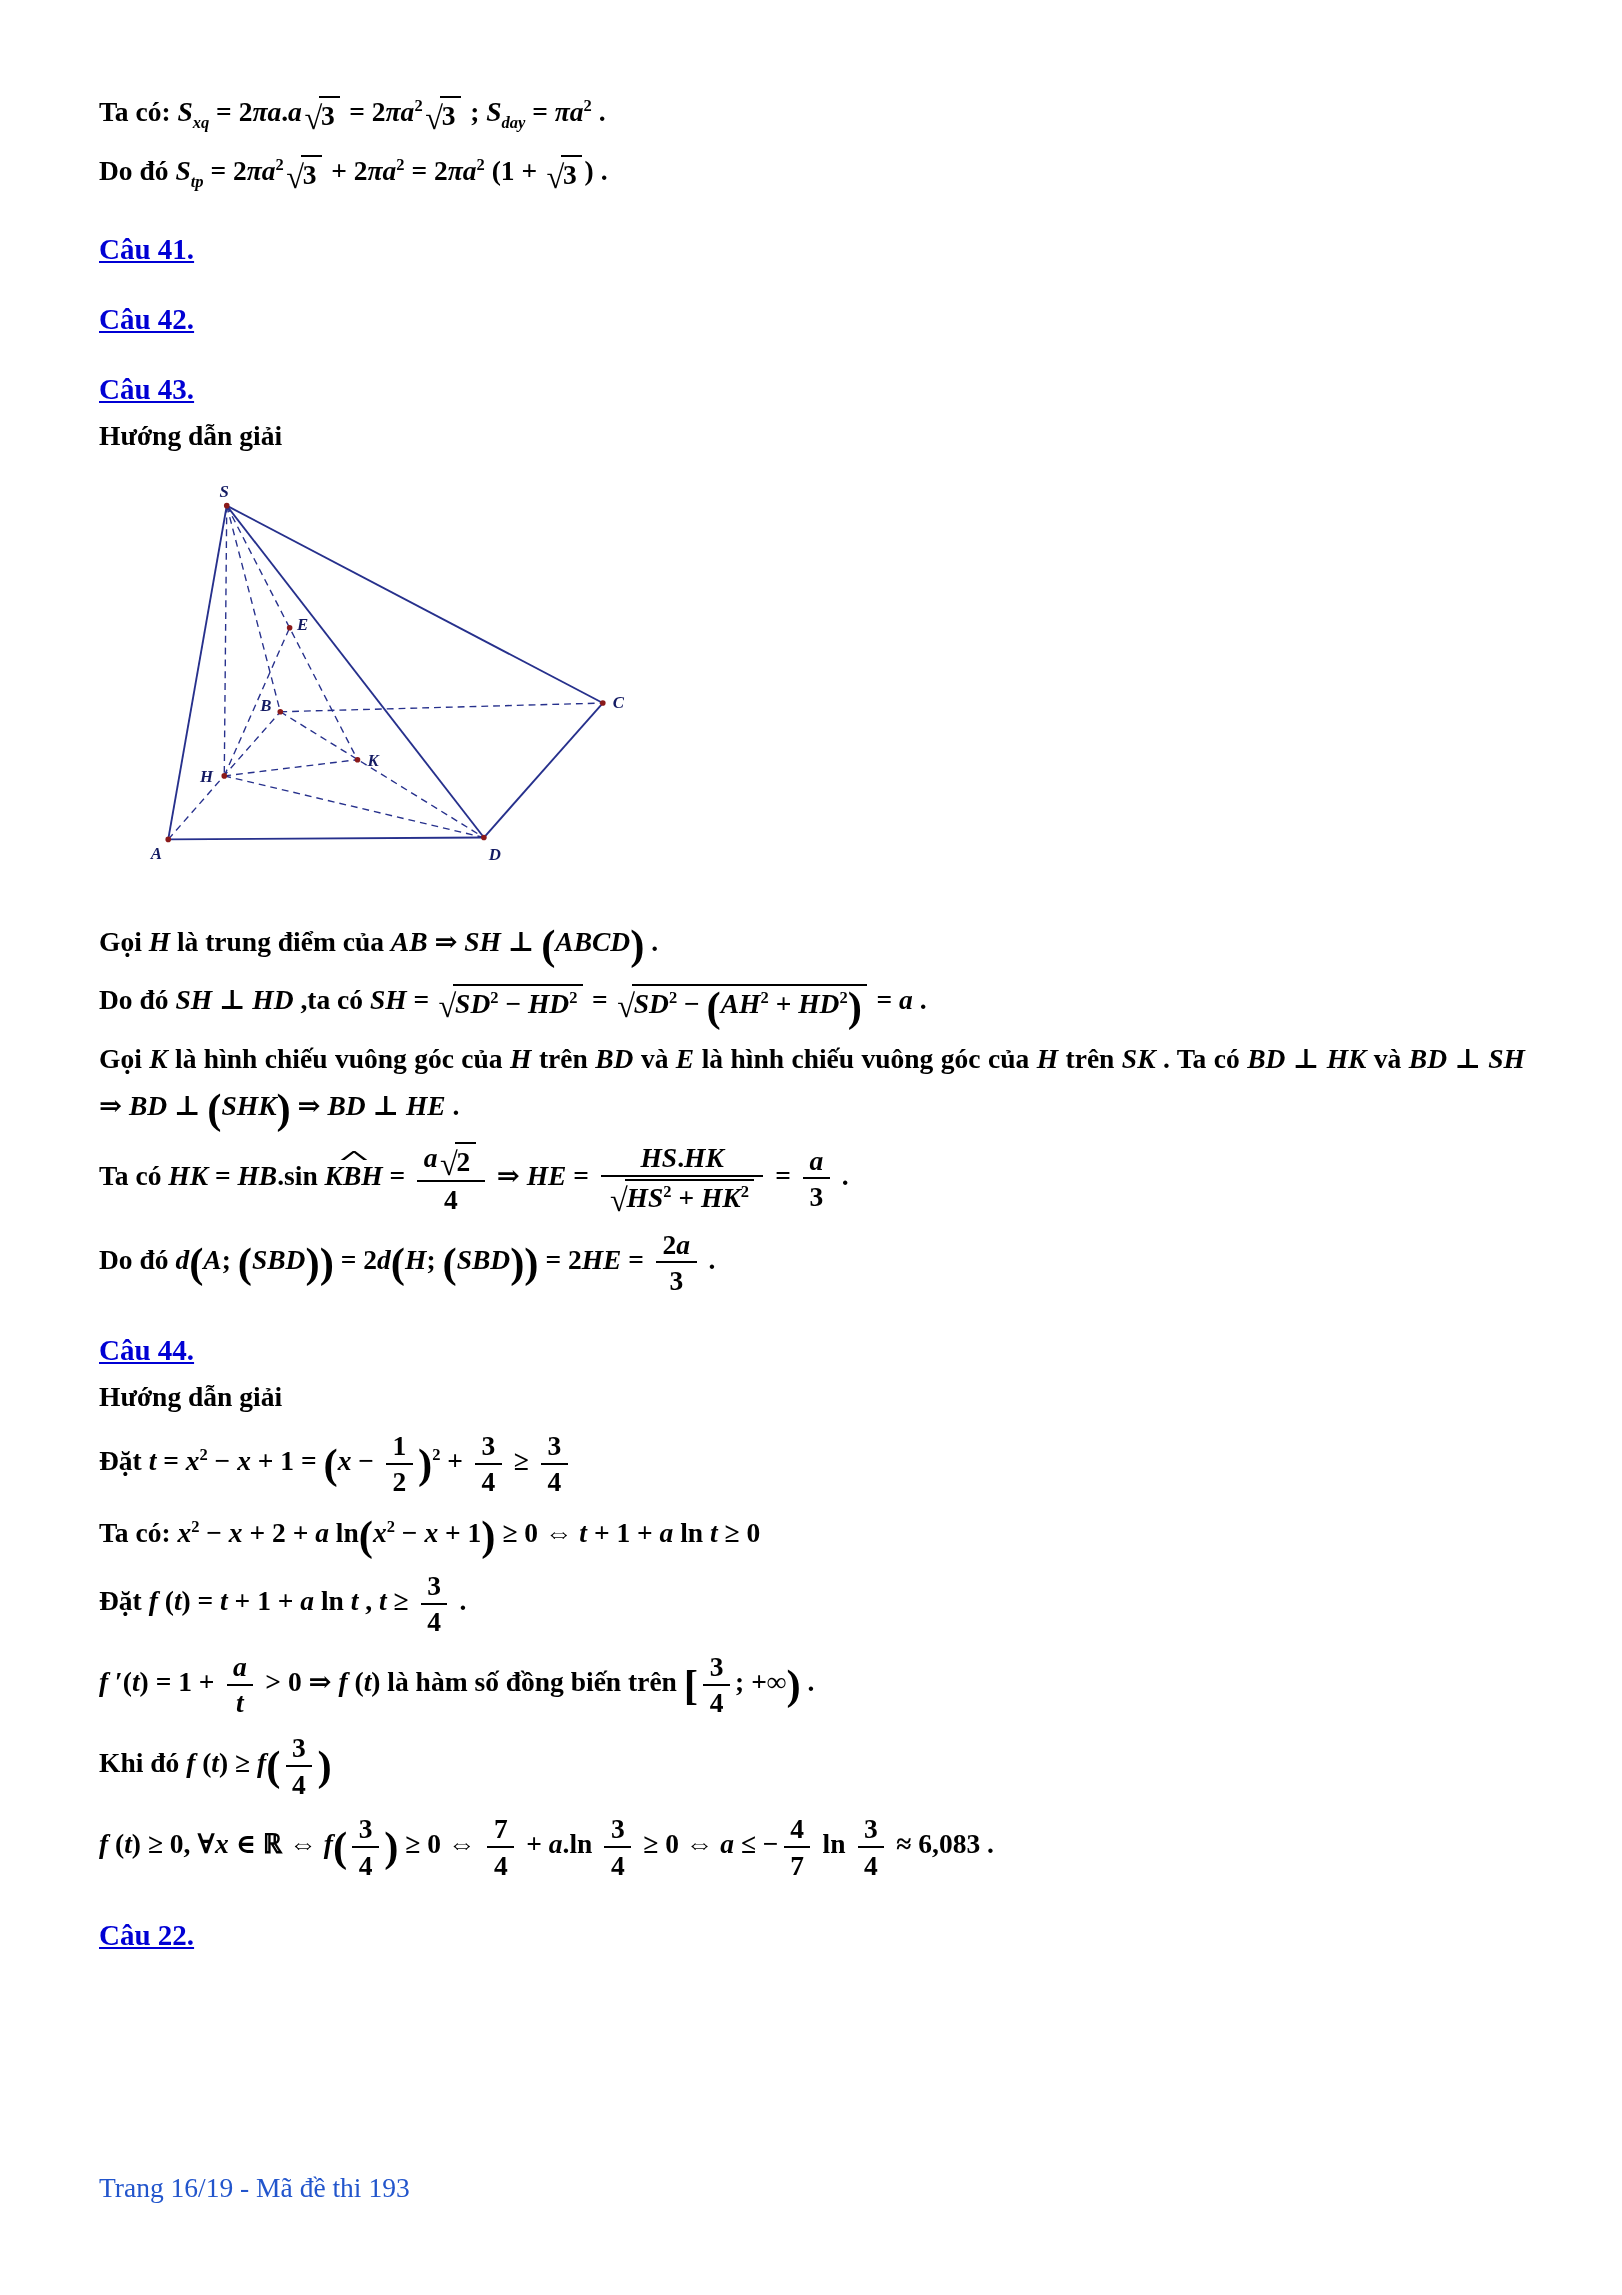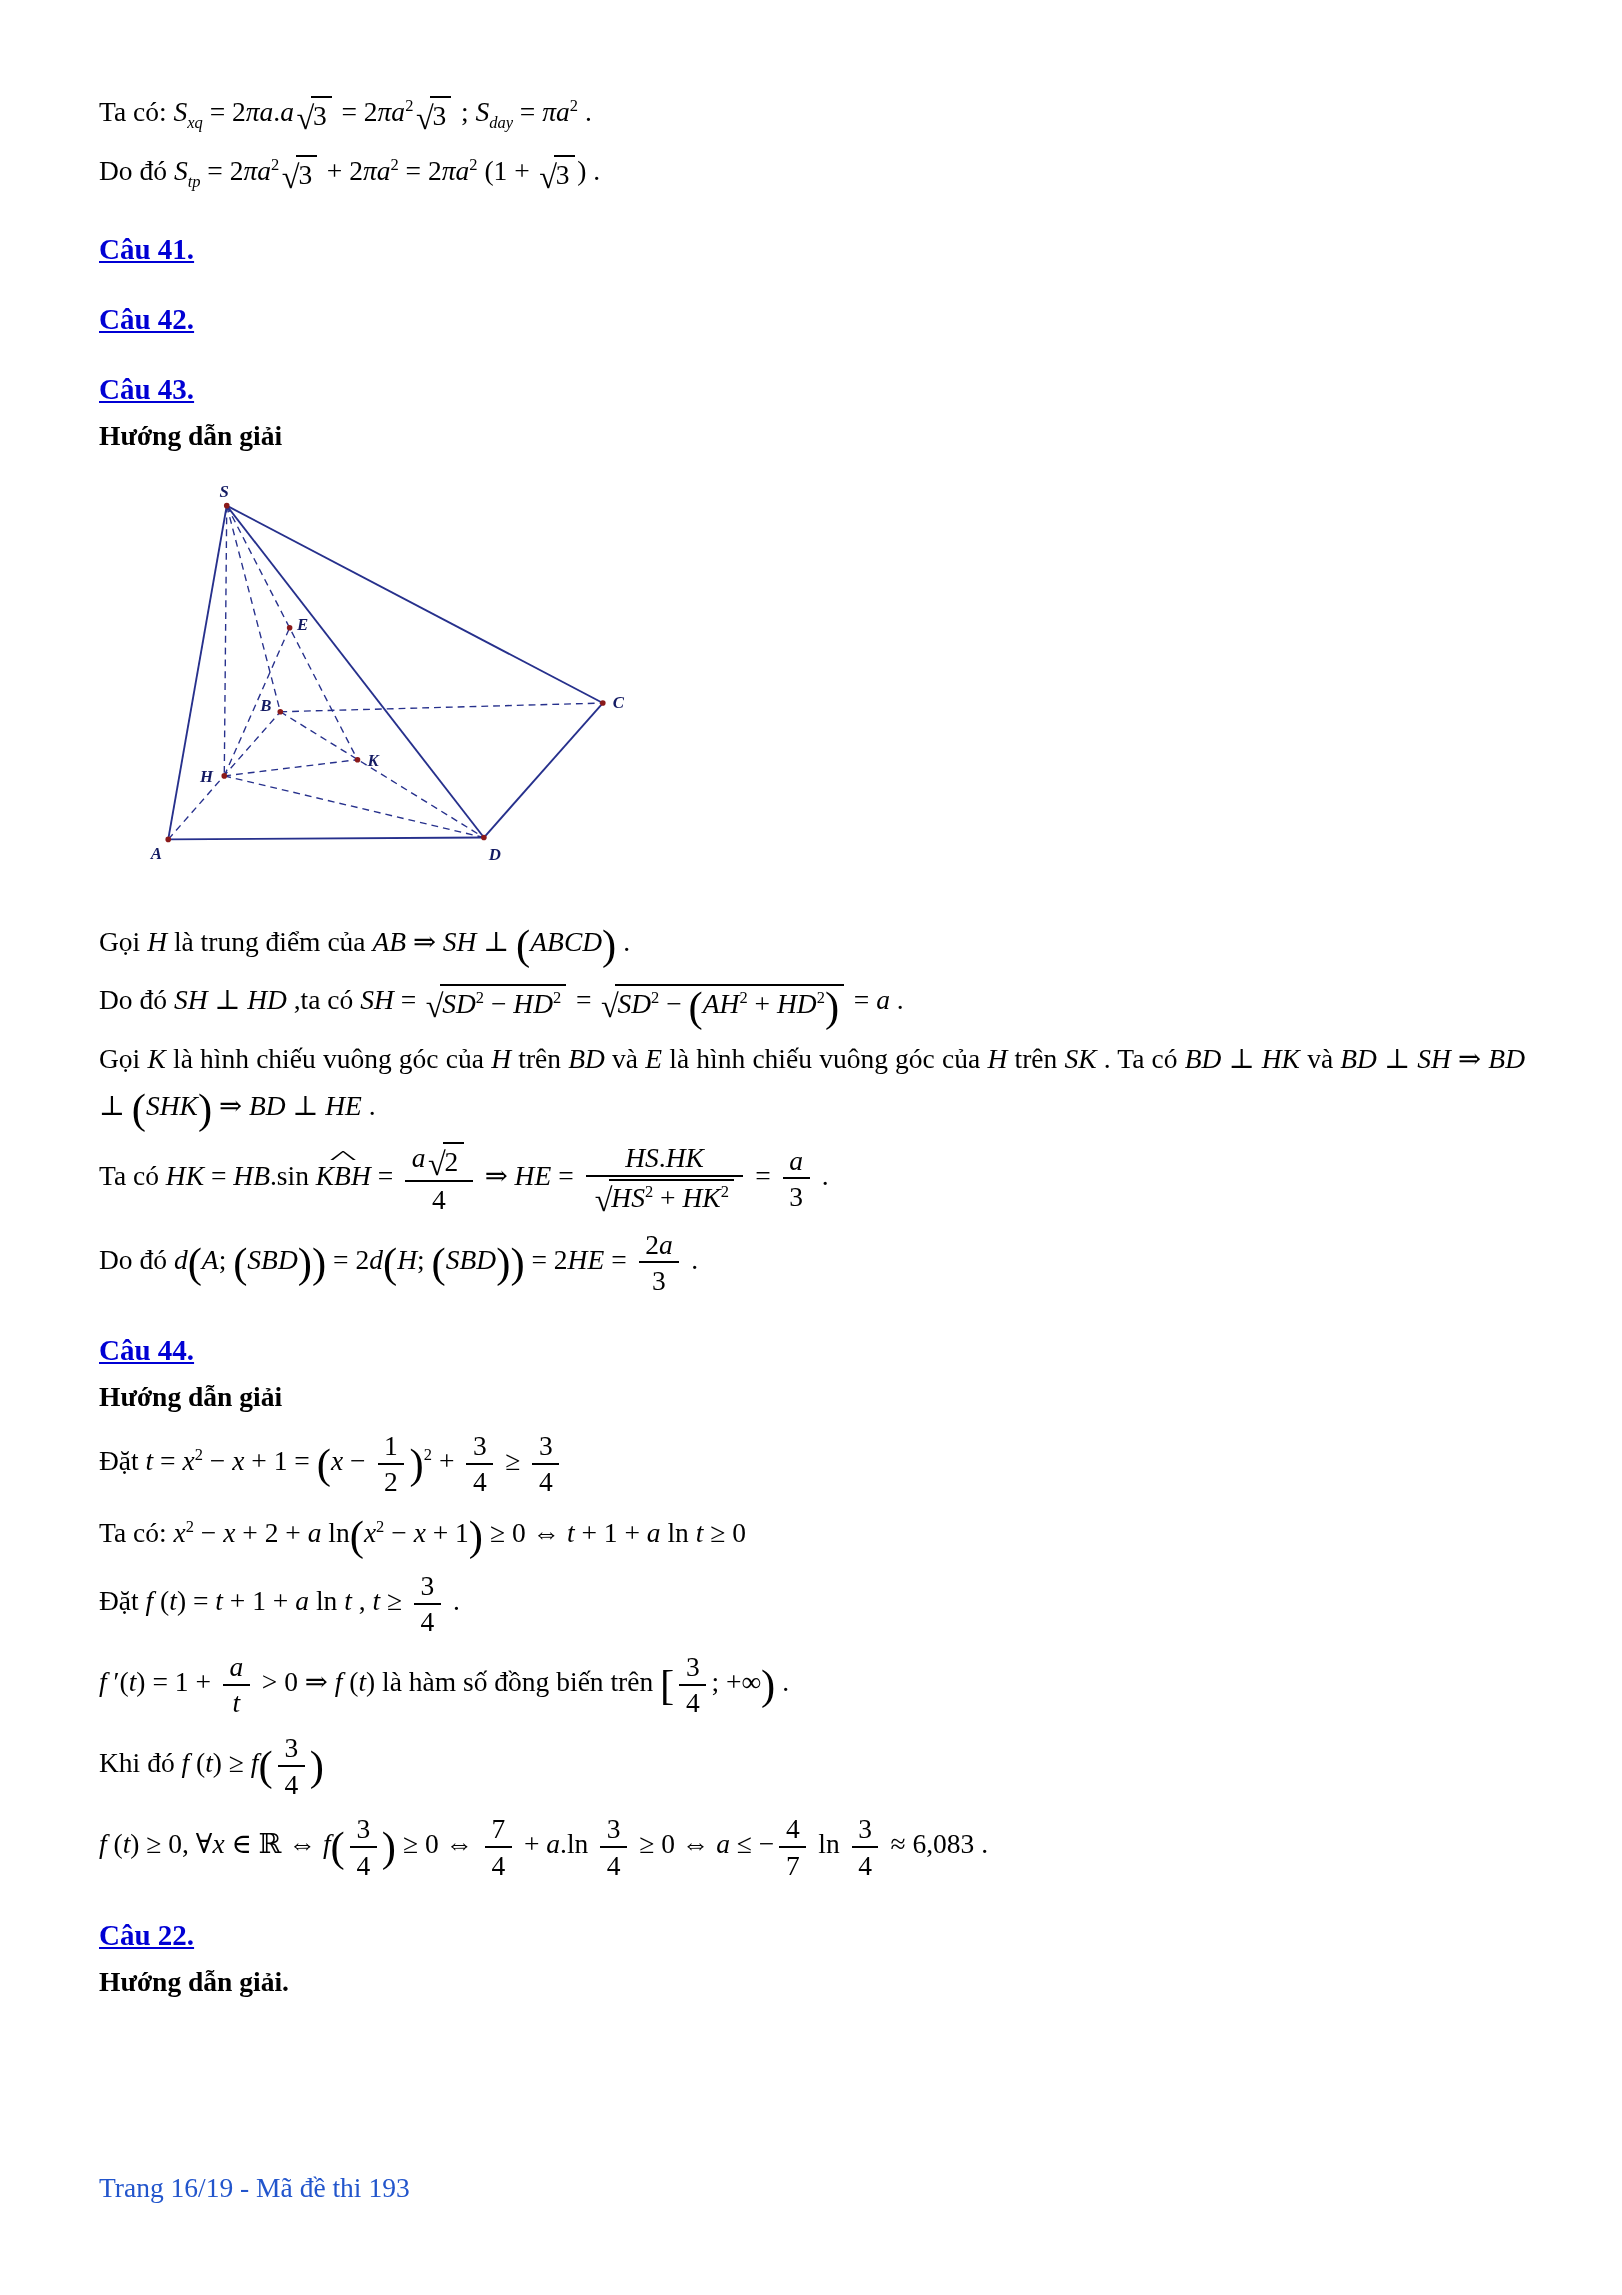--- a/index.html
+++ b/index.html
@@ -14,7 +14,7 @@
   }
   main { padding: 77px 98px 0 99px; }
 
-  .block-math { margin: 11.8px 0; line-height: 1.7; }
+  .block-math { margin: 11.8px 0; line-height: 1.7; font-weight: bold; }
   .block-plain { margin: 3.9px 0 6.5px; line-height: 1.5; font-weight: bold; }
   .block-heading {
     color: var(--heading-color, #0000d4);

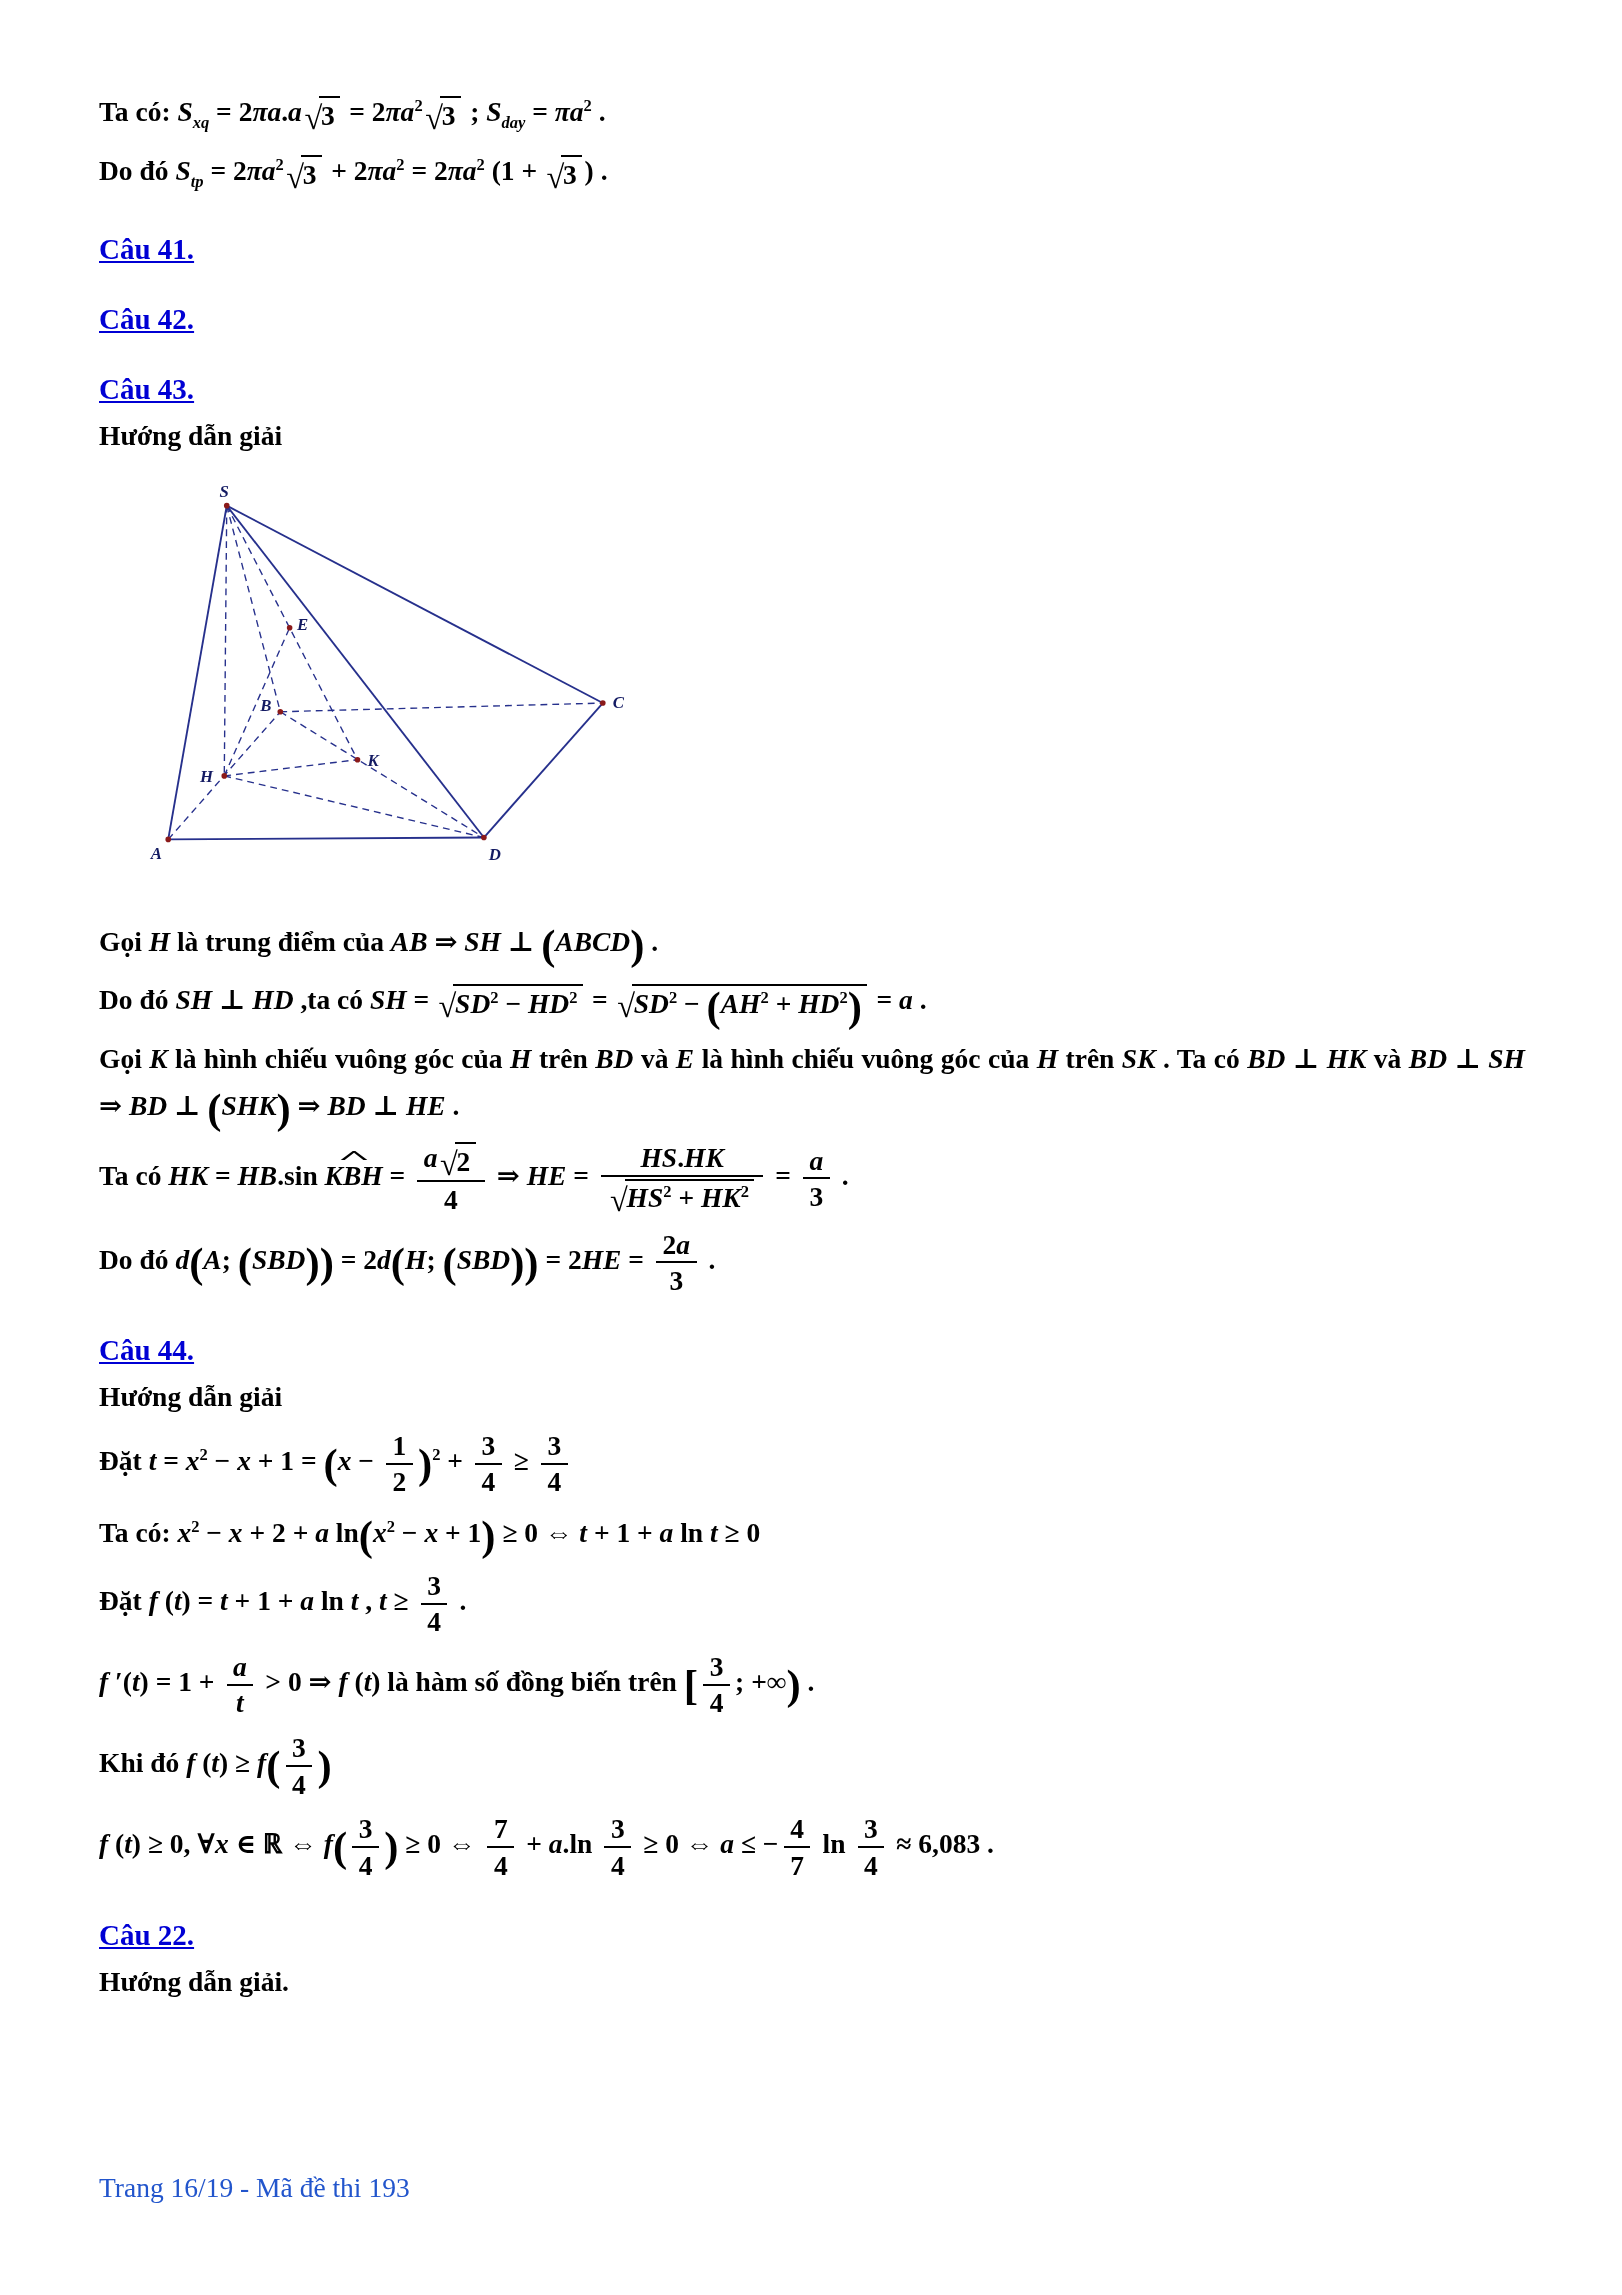--- a/index.html
+++ b/index.html
@@ -188,7 +188,6 @@
           <span class="den"><span class="mt">4</span></span>
         </span><span class="mt"> ≈ 6,083 .</span></div>
       <div class="block-heading">Câu 22.</div>
-      <div class="block-plain">Hướng dẫn giải.</div>
     </div>
   <div class="footer">Trang 16/19 - Mã đề thi 193</div>
 </main>

